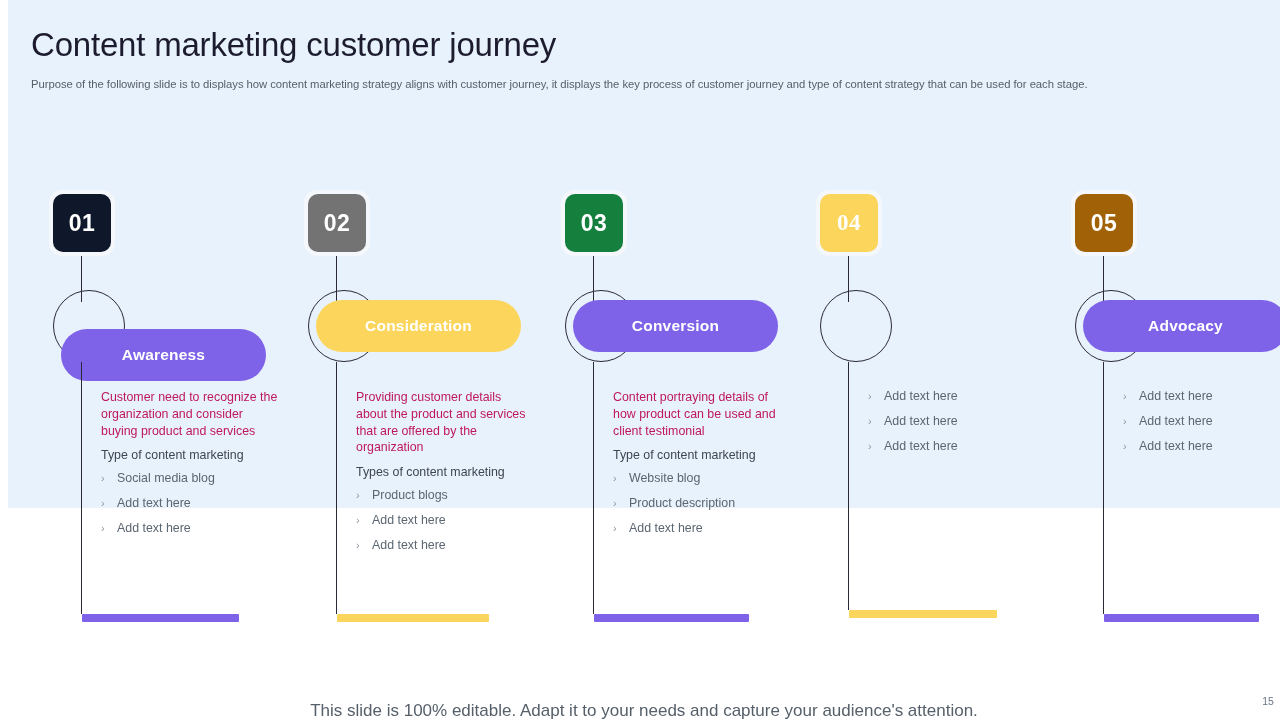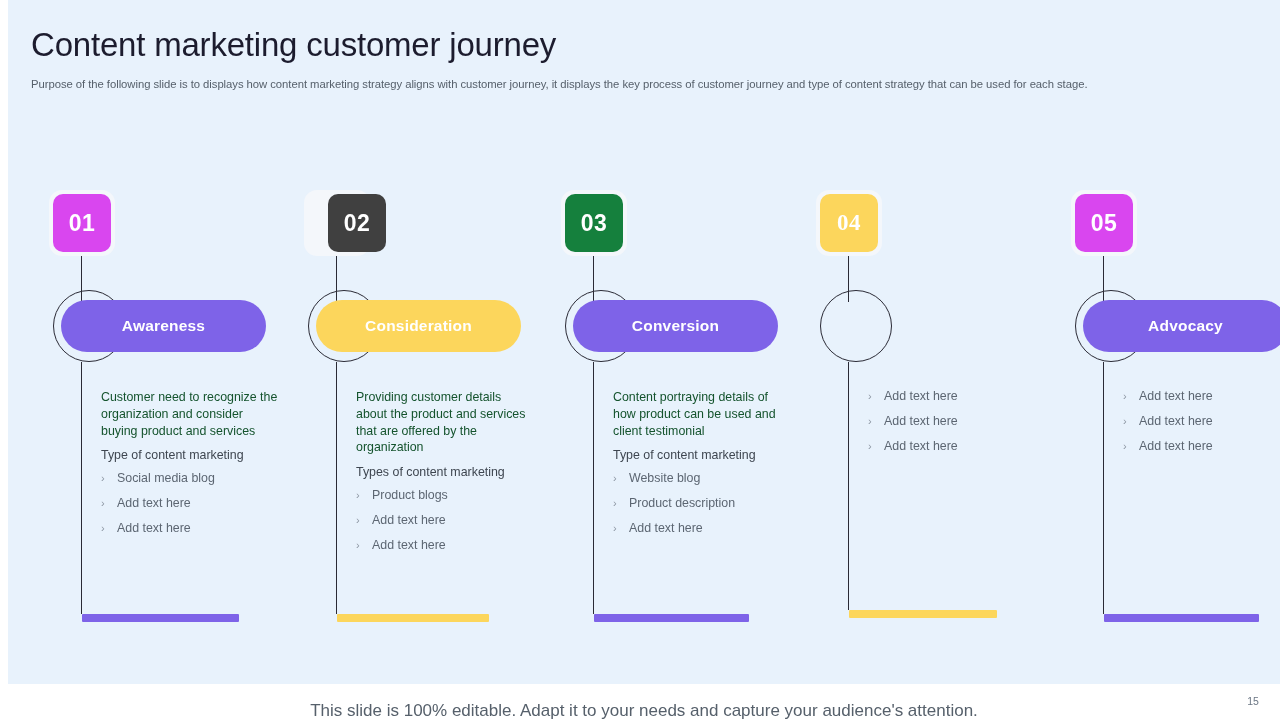--- a/index.html
+++ b/index.html
@@ -11,7 +11,7 @@
   }
   .slide {
     position:relative;
-    width:1280px; height:684px;
+    width:1280px; height:508px;
     background:#e8f2fc;
     margin-left:8px;
     width:1272px;

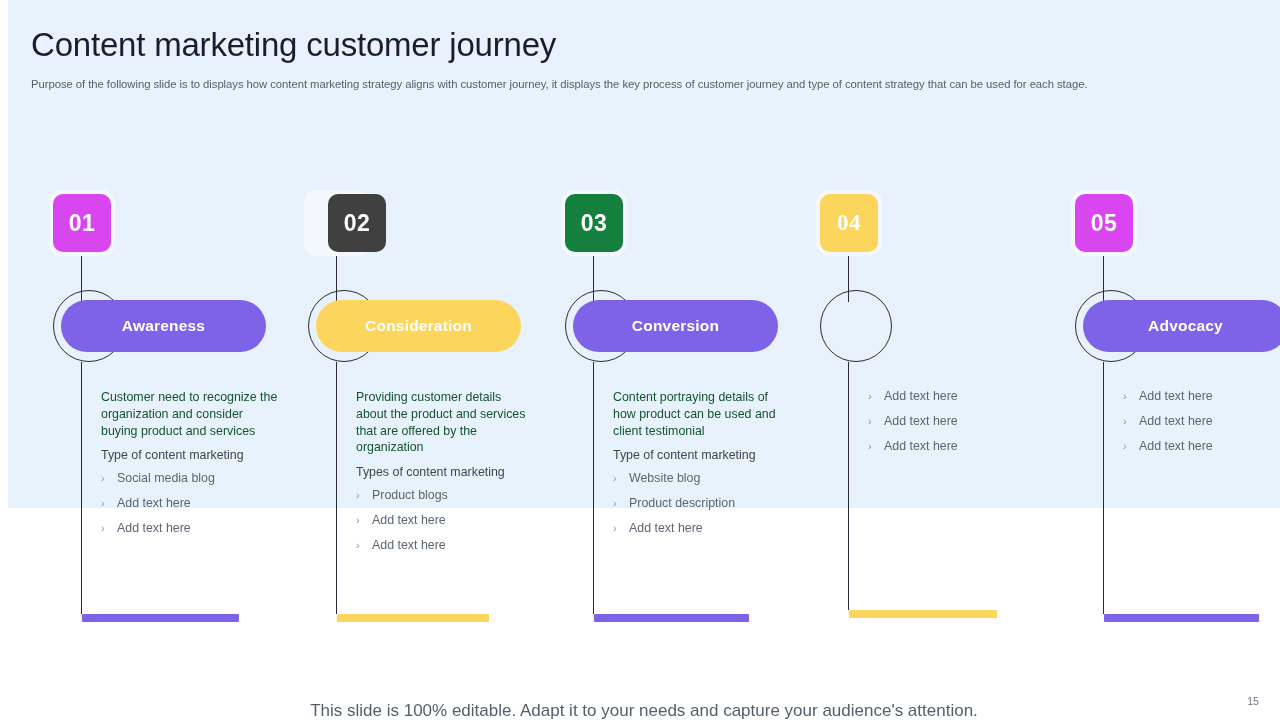--- a/index.html
+++ b/index.html
@@ -166,7 +166,7 @@
     <div id="columns">
         <div class="col" style="left: 23px;">
           <div class="badge-wrap">
-            <div class="badge" style="background: #d946ef; text-align: right;">01</div>
+            <div class="badge" style="background: #0f172a; text-align: right;">01</div>
           </div>
           <div class="connector-top"></div>
           <div class="circle-outline"></div>

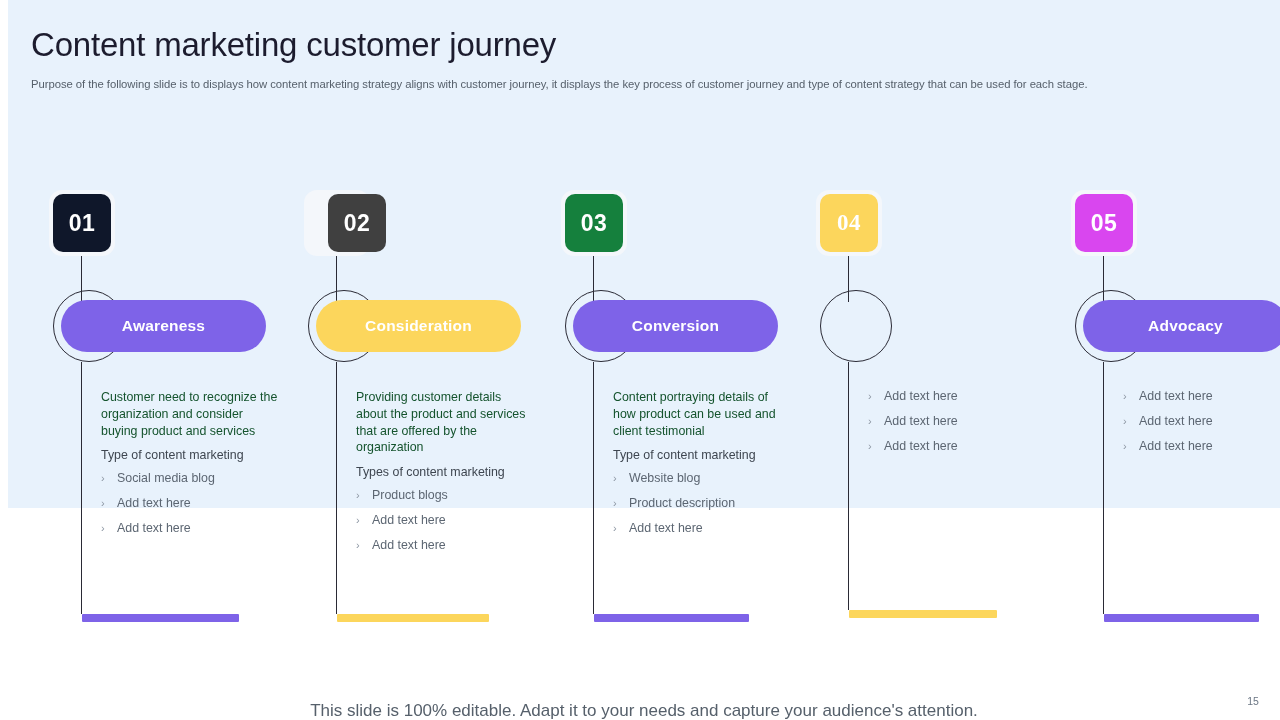--- a/index.html
+++ b/index.html
@@ -194,7 +194,7 @@
         </div>
         <div class="col" style="left: 278px;">
           <div class="badge-wrap">
-            <div class="badge" style="background: #404040; margin-left: 20px;">02</div>
+            <div class="badge" style="background: #737373;">02</div>
           </div>
           <div class="connector-top"></div>
           <div class="circle-outline"></div>

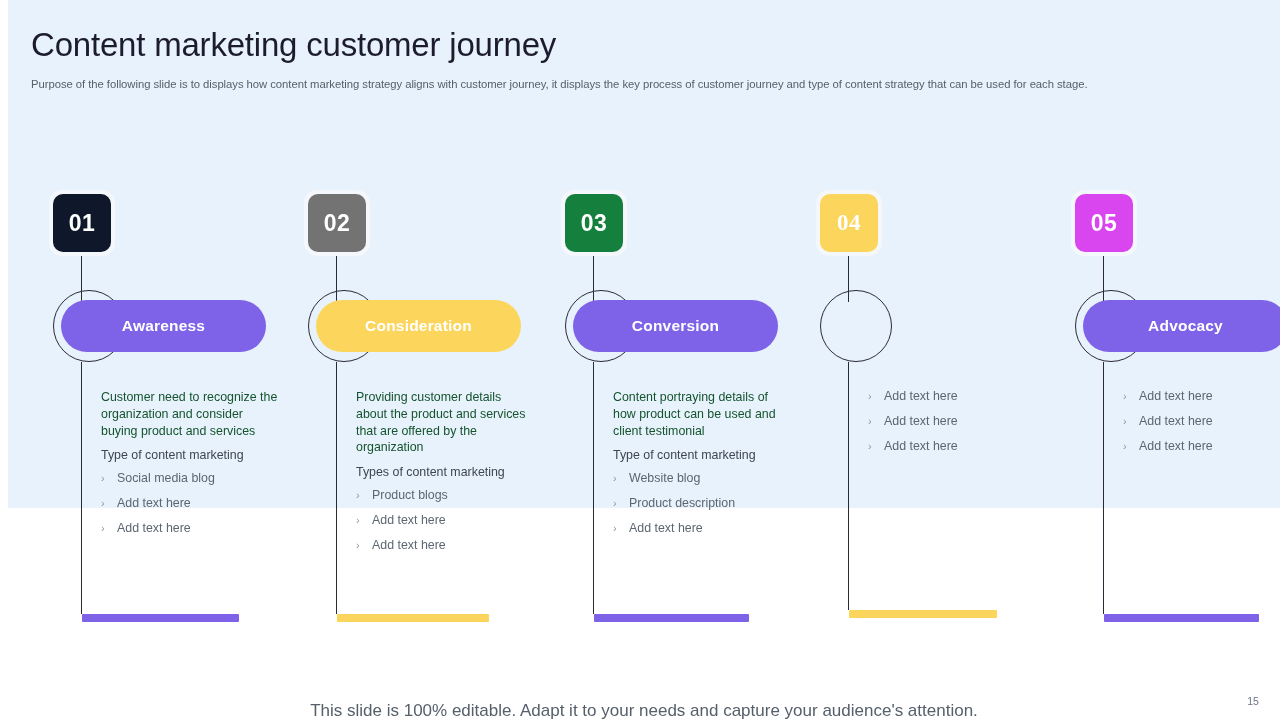--- a/index.html
+++ b/index.html
@@ -275,7 +275,7 @@
         </div>
         <div class="col" style="left: 1045px;">
           <div class="badge-wrap">
-            <div class="badge" style="background: #d946ef;">05</div>
+            <div class="badge" style="background: #a16207;">05</div>
           </div>
           <div class="connector-top"></div>
           <div class="circle-outline"></div>

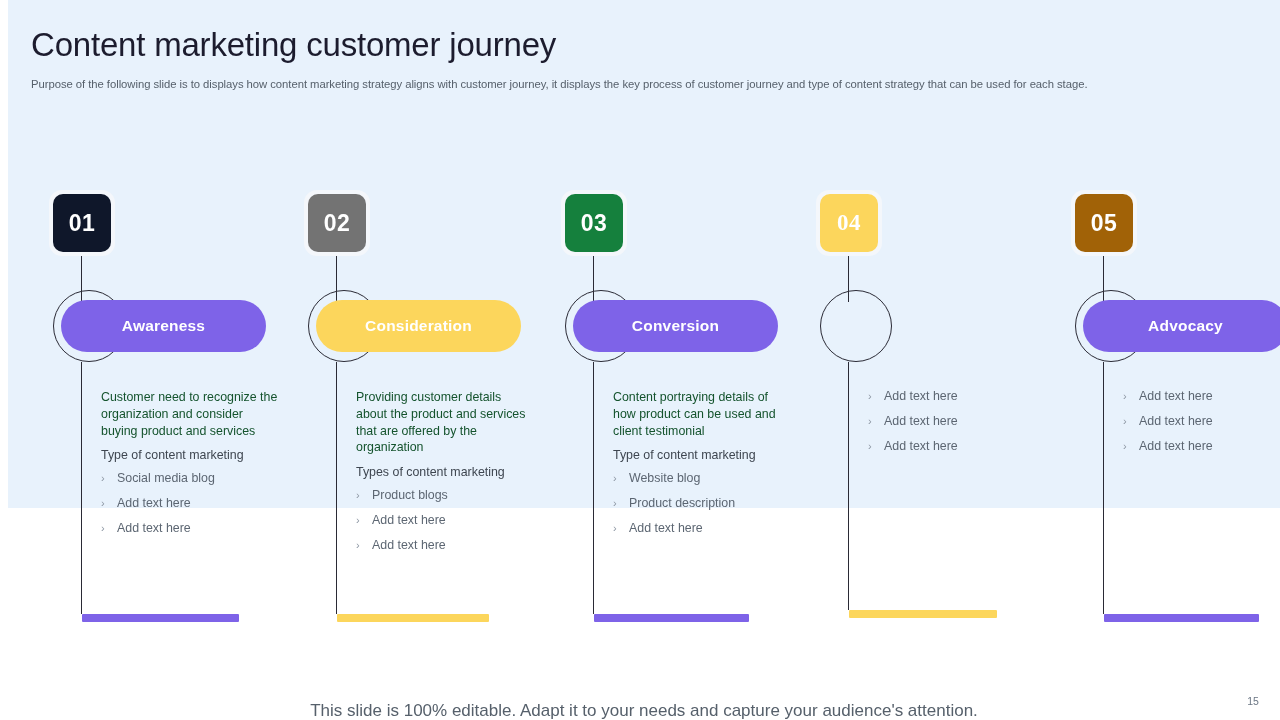--- a/index.html
+++ b/index.html
@@ -170,7 +170,7 @@
           </div>
           <div class="connector-top"></div>
           <div class="circle-outline"></div>
-          <div class="pill" style="background: rgb(126, 99, 232);">Awareness</div>
+          <div class="pill" style="background: rgb(126, 99, 232); margin-top: 29px;">Awareness</div>
           <div class="connector-down" style="height: 252px;"></div>
           <div class="endbar" style="background: rgb(126, 99, 232); width: 157px; top: 614px;"></div>
           <div class="body">

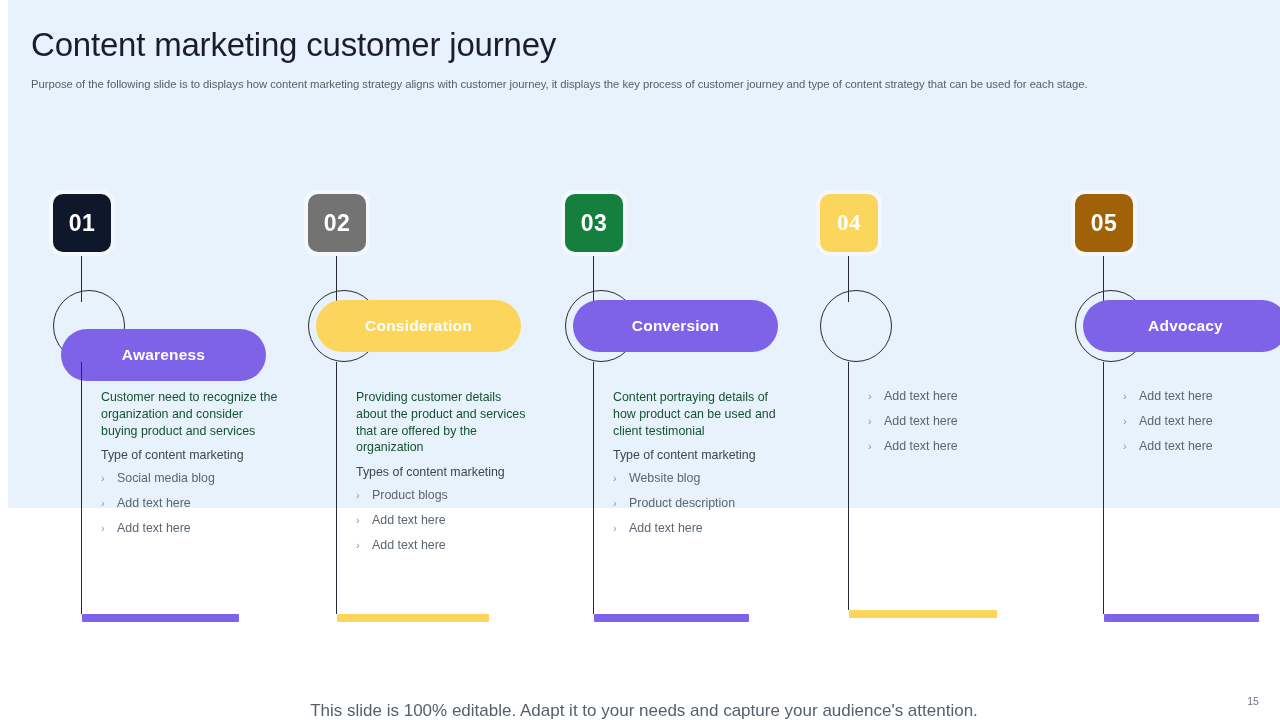--- a/index.html
+++ b/index.html
@@ -109,7 +109,7 @@
   .desc {
     font-size:12.4px;
     line-height:16.8px;
-    color:#14532d;
+    color:#be185d;
     margin-bottom:8px;
   }
   .heading {

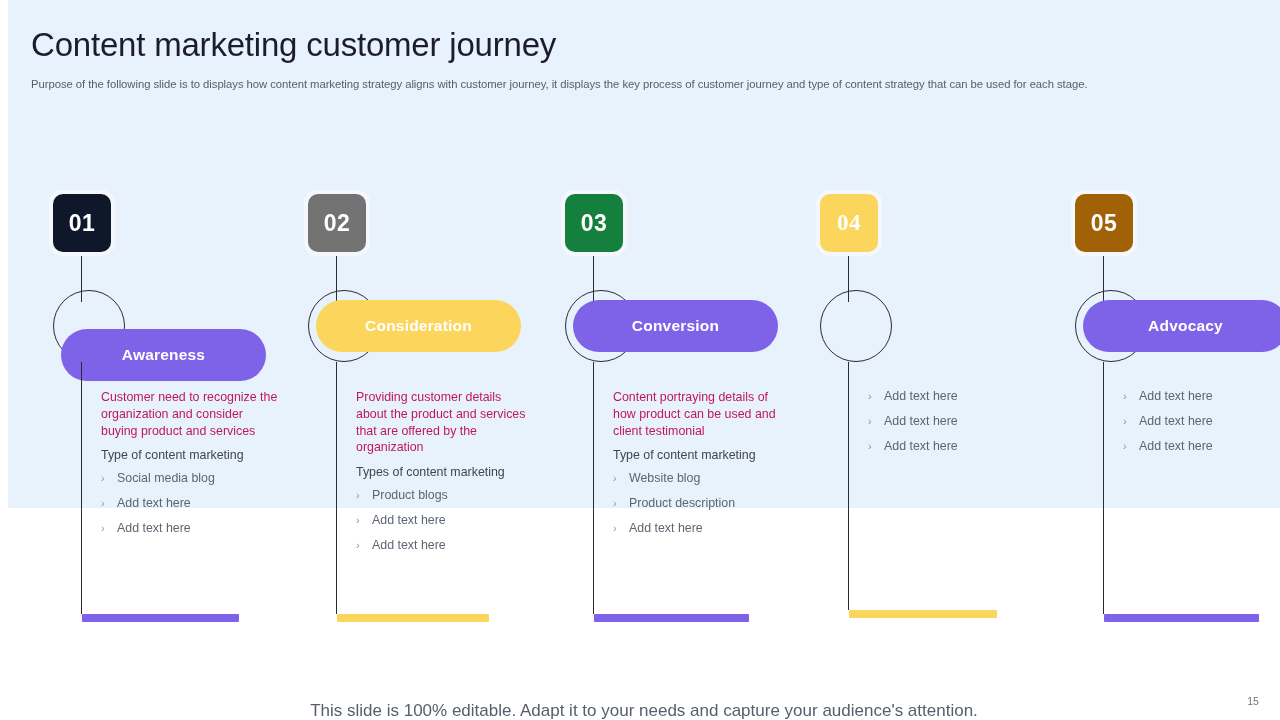--- a/index.html
+++ b/index.html
@@ -146,7 +146,7 @@
   }
   .page-num {
     position:absolute;
-    right:16px; top:692px;
+    right:1px; top:692px;
     width:22px; height:18px;
     display:flex; align-items:center; justify-content:center;
     font-size:10.5px;

